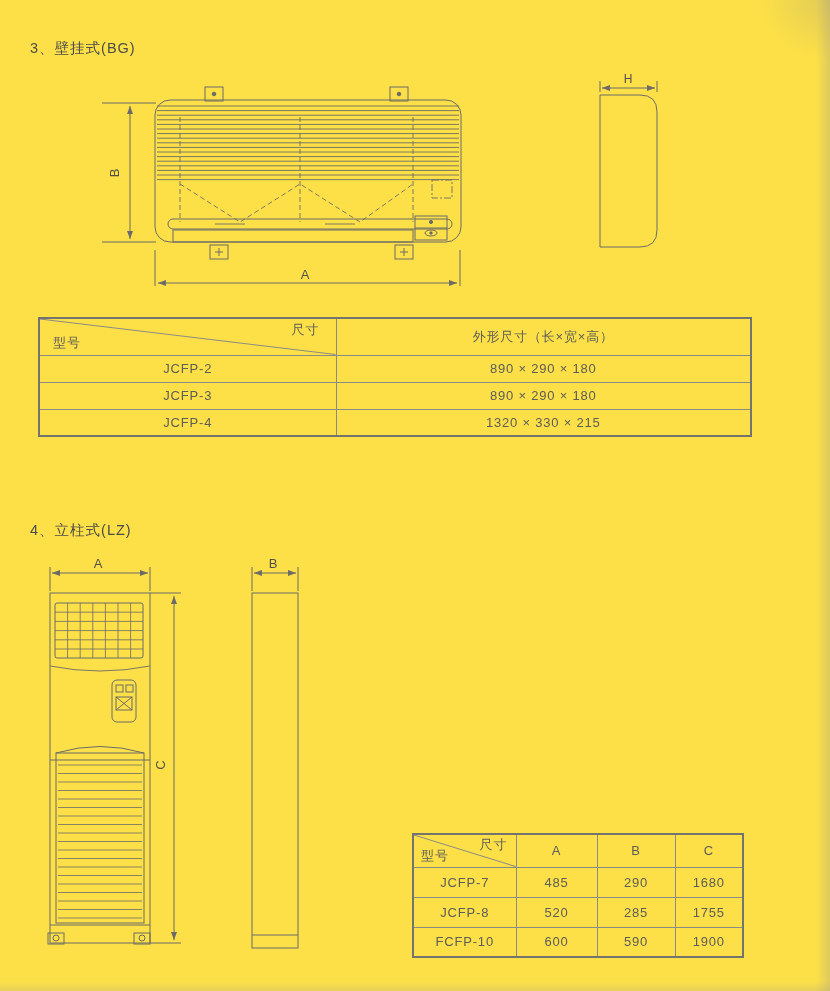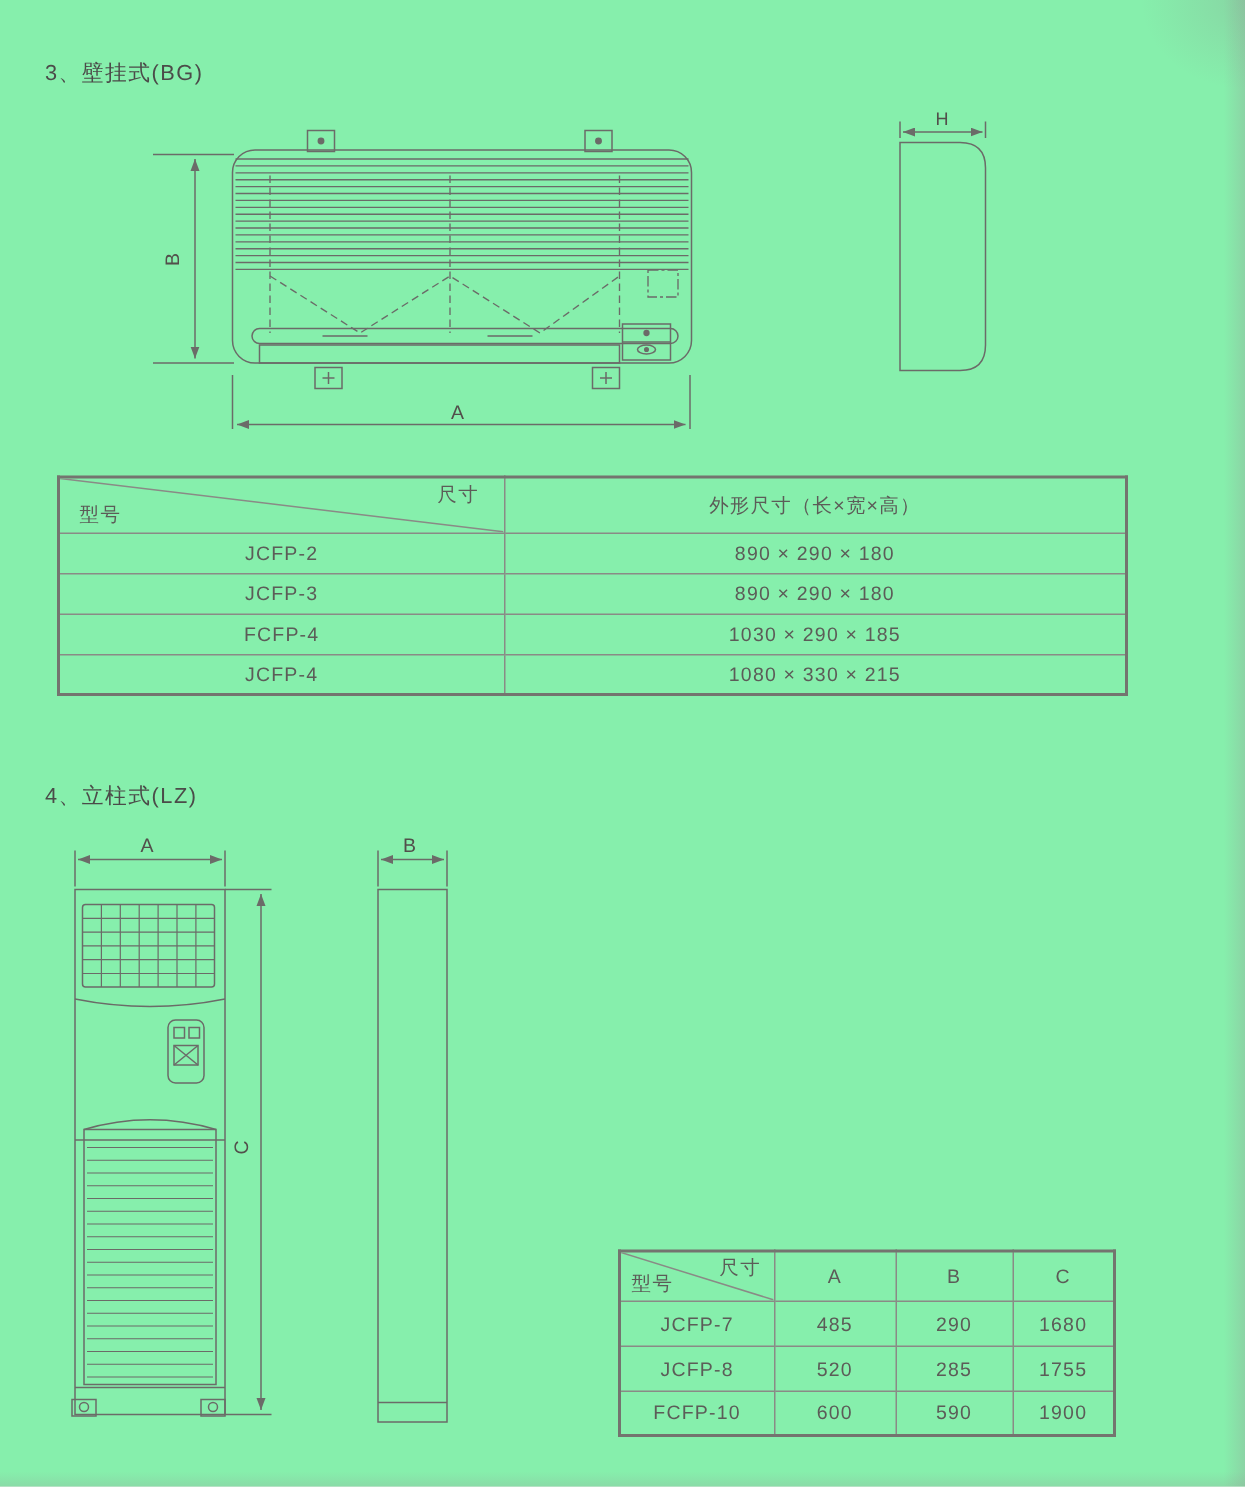--- a/index.html
+++ b/index.html
@@ -5,7 +5,7 @@
   html,body{margin:0;padding:0;background:#dcdcda;}
   .page{
     position:relative;width:830px;height:991px;margin:0 auto;
-    background:#86efac;overflow:hidden;
+    background:#fde047;overflow:hidden;
     font-family:"Liberation Sans","DejaVu Sans",sans-serif;
     color:#54524e;
   }

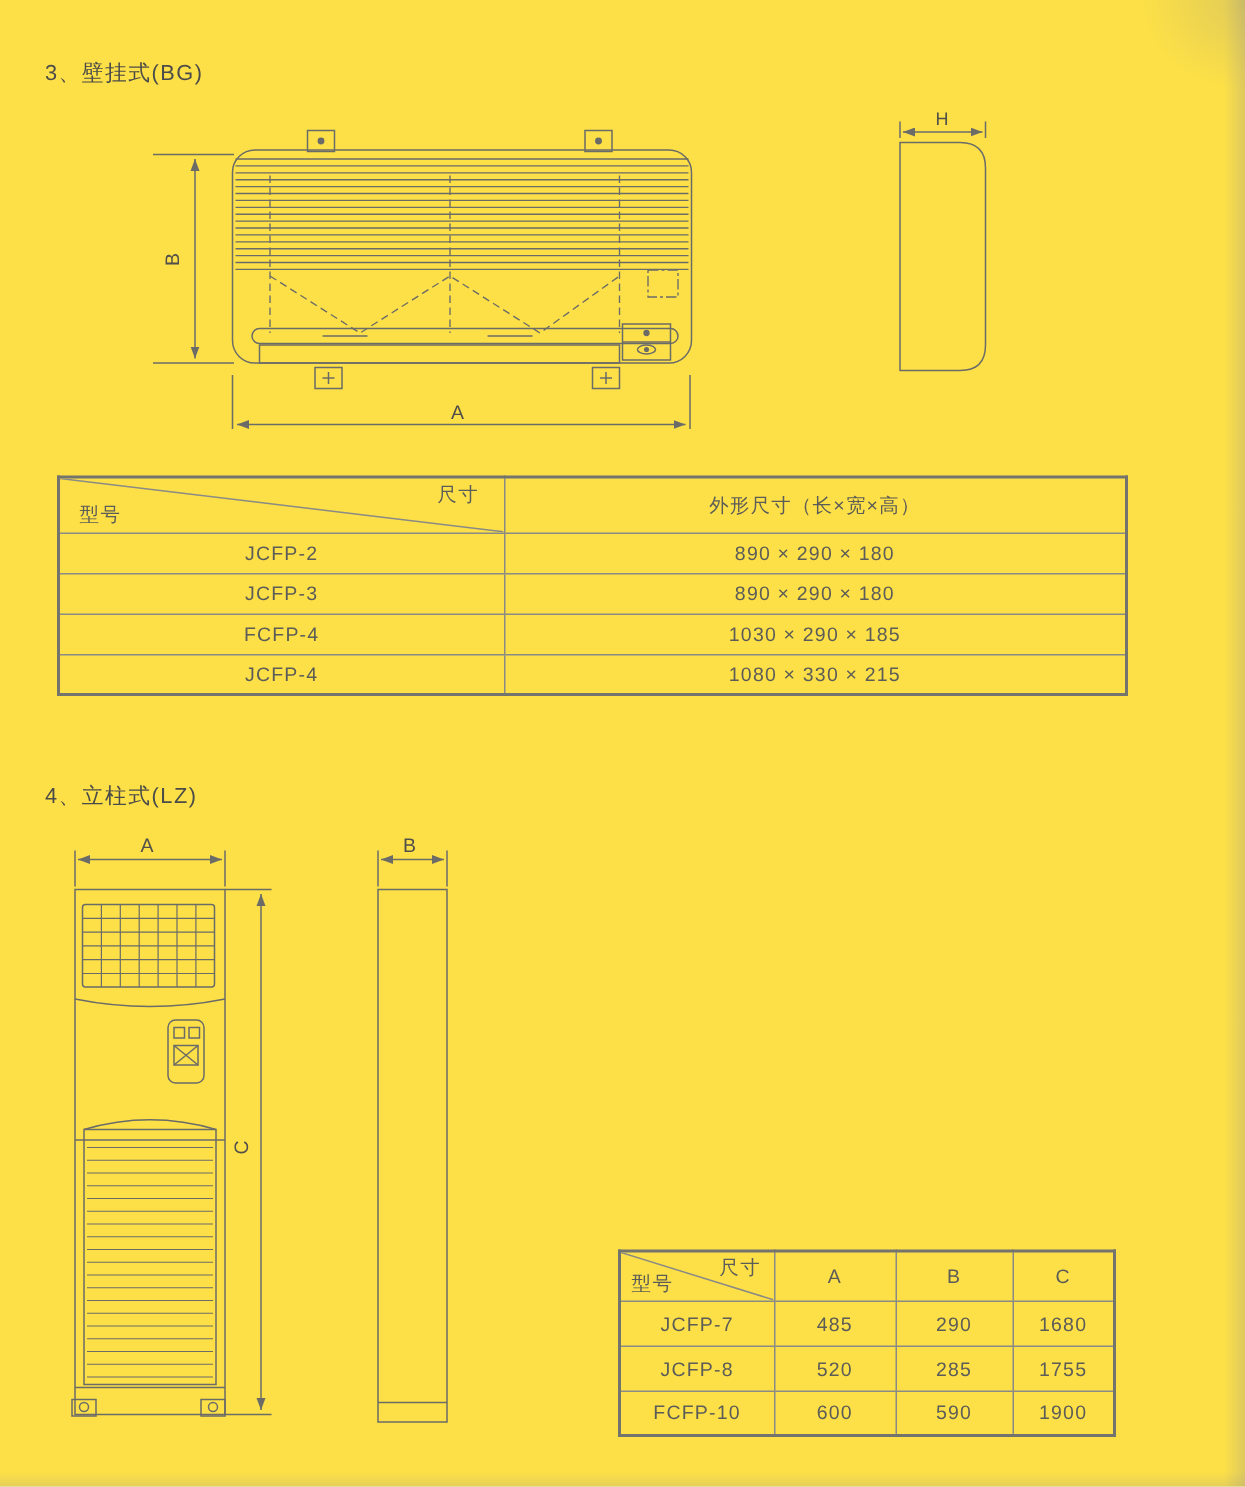--- a/index.html
+++ b/index.html
@@ -136,10 +136,6 @@
     <tr style="height:27px;margin-top:16px;">
       <td>JCFP-3</td>
       <td>890 × 290 × 180</td>
-    </tr>
-    <tr style="height:27px;">
-      <td>FCFP-4</td>
-      <td>1030 × 290 × 185</td>
     </tr>
     <tr style="height:27px;">
       <td>JCFP-4</td>

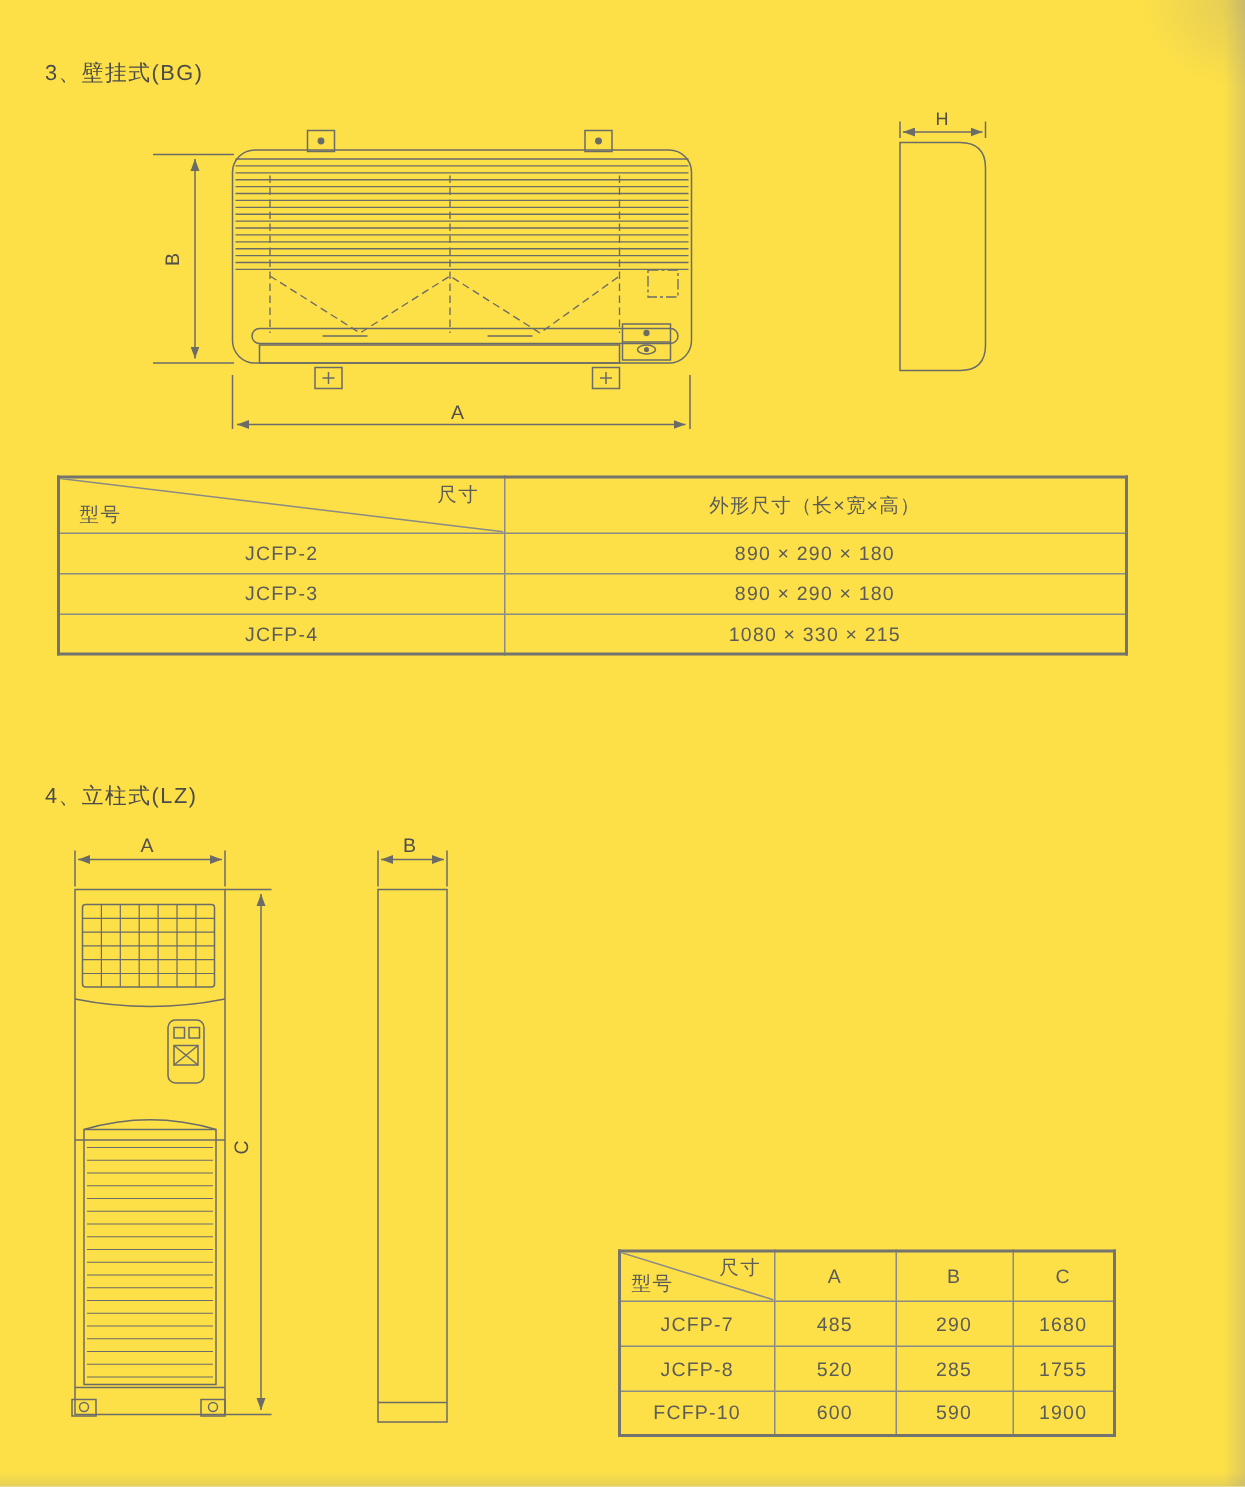--- a/index.html
+++ b/index.html
@@ -139,7 +139,7 @@
     </tr>
     <tr style="height:27px;">
       <td>JCFP-4</td>
-      <td>1080 × 330 × 215</td>
+      <td>1320 × 330 × 215</td>
     </tr>
   </tbody>
     </table>

